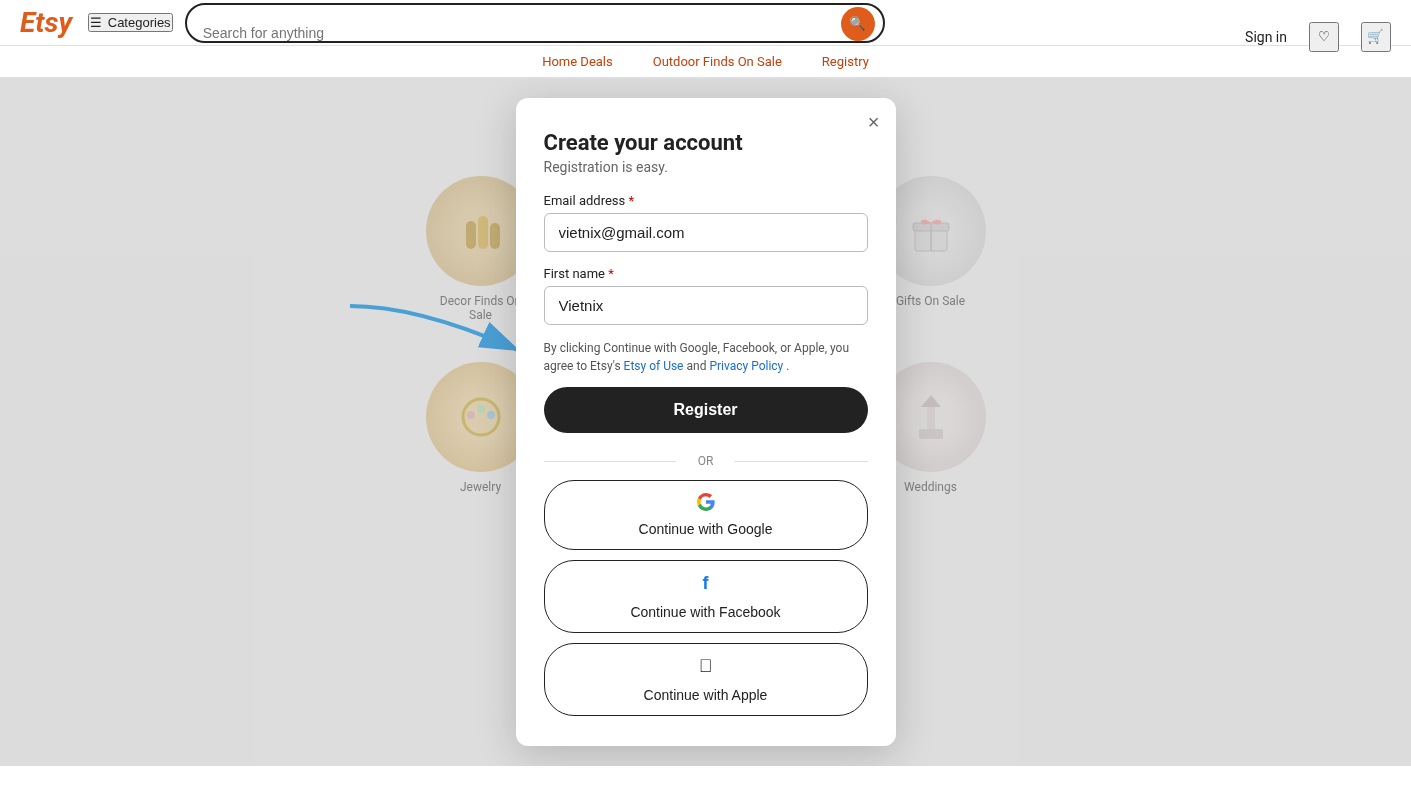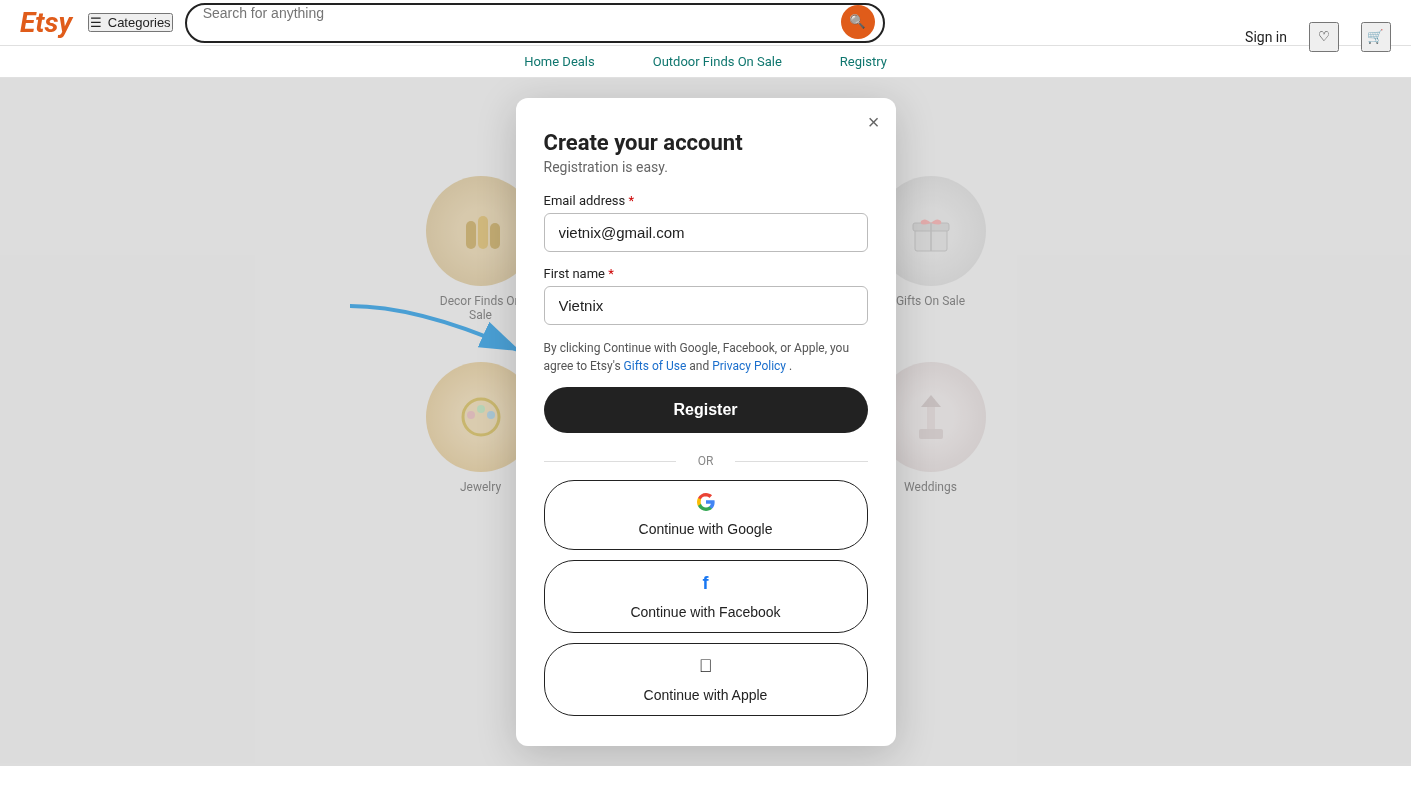--- a/index.html
+++ b/index.html
@@ -13,7 +13,7 @@
     .etsy-logo { color: #e05c1a; font-size: 28px; font-weight: bold; font-style: italic; margin-right: 16px; }
     .categories-btn { display: flex; align-items: center; gap: 6px; font-size: 13px; color: #222; cursor: pointer; margin-right: 12px; white-space: nowrap; }
     .search-bar {
-      flex: 1; display: flex; align-items: flex-start; border: 2px solid #222; border-radius: 24px;
+      flex: 1; display: flex; align-items: flex-end; border: 2px solid #222; border-radius: 24px;
       padding: 0 8px 0 16px; height: 40px; background: #fff; max-width: 700px;
     }
     .search-bar input { flex: 1; border: none; outline: none; font-size: 14px; background: transparent; }

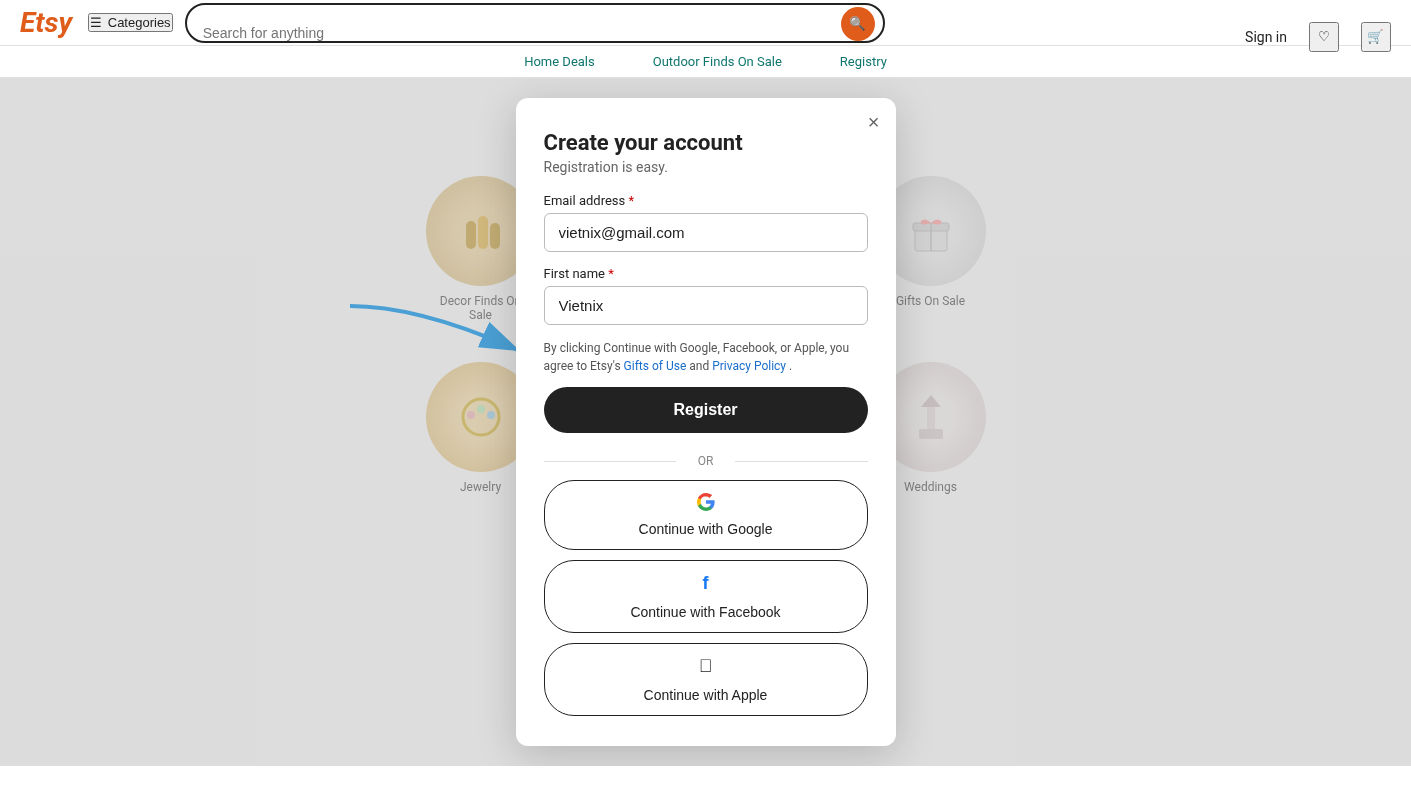--- a/index.html
+++ b/index.html
@@ -27,9 +27,9 @@
 
     
     .nav-bar {
-      display: flex; align-items: center; justify-content: center; gap: 58px;
+      display: flex; align-items: center; justify-content: center; gap: 40px;
       padding: 8px 0; border-bottom: 1px solid #e0e0e0; background: #fff;
-      font-size: 13px; color: #0f766e;
+      font-size: 13px; color: #c2410c;
     }
     .nav-item { cursor: pointer; }
 

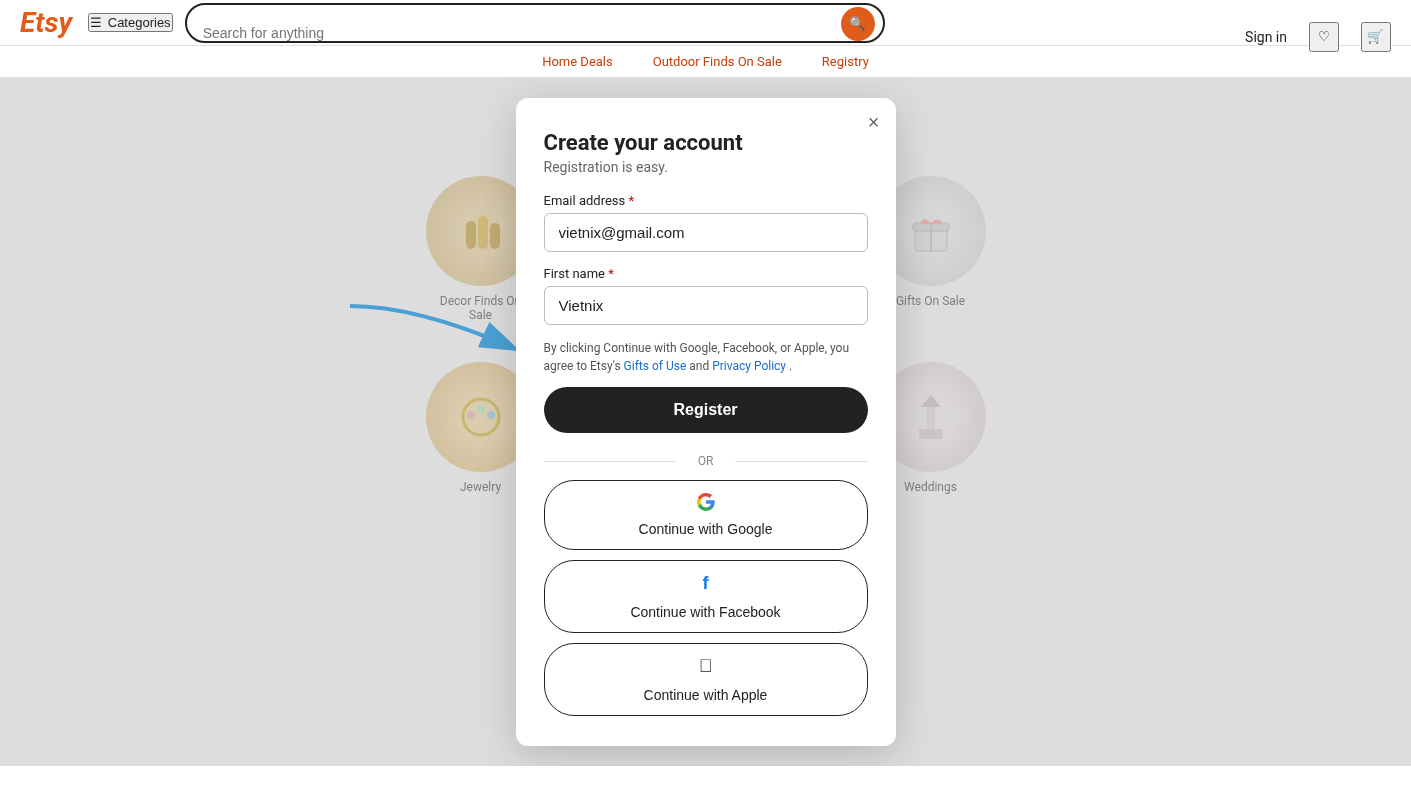--- a/index.html
+++ b/index.html
@@ -292,7 +292,7 @@
 
       <div class="terms-text">
         <span>By clicking Continue with Google, Facebook, or Apple, you agree to Etsy's </span>
-        <a href="#">Gifts of Use</a>
+        <a href="#">Etsy of Use</a>
         <span> and </span>
         <a href="#">Privacy Policy</a>
         <span>.</span>

